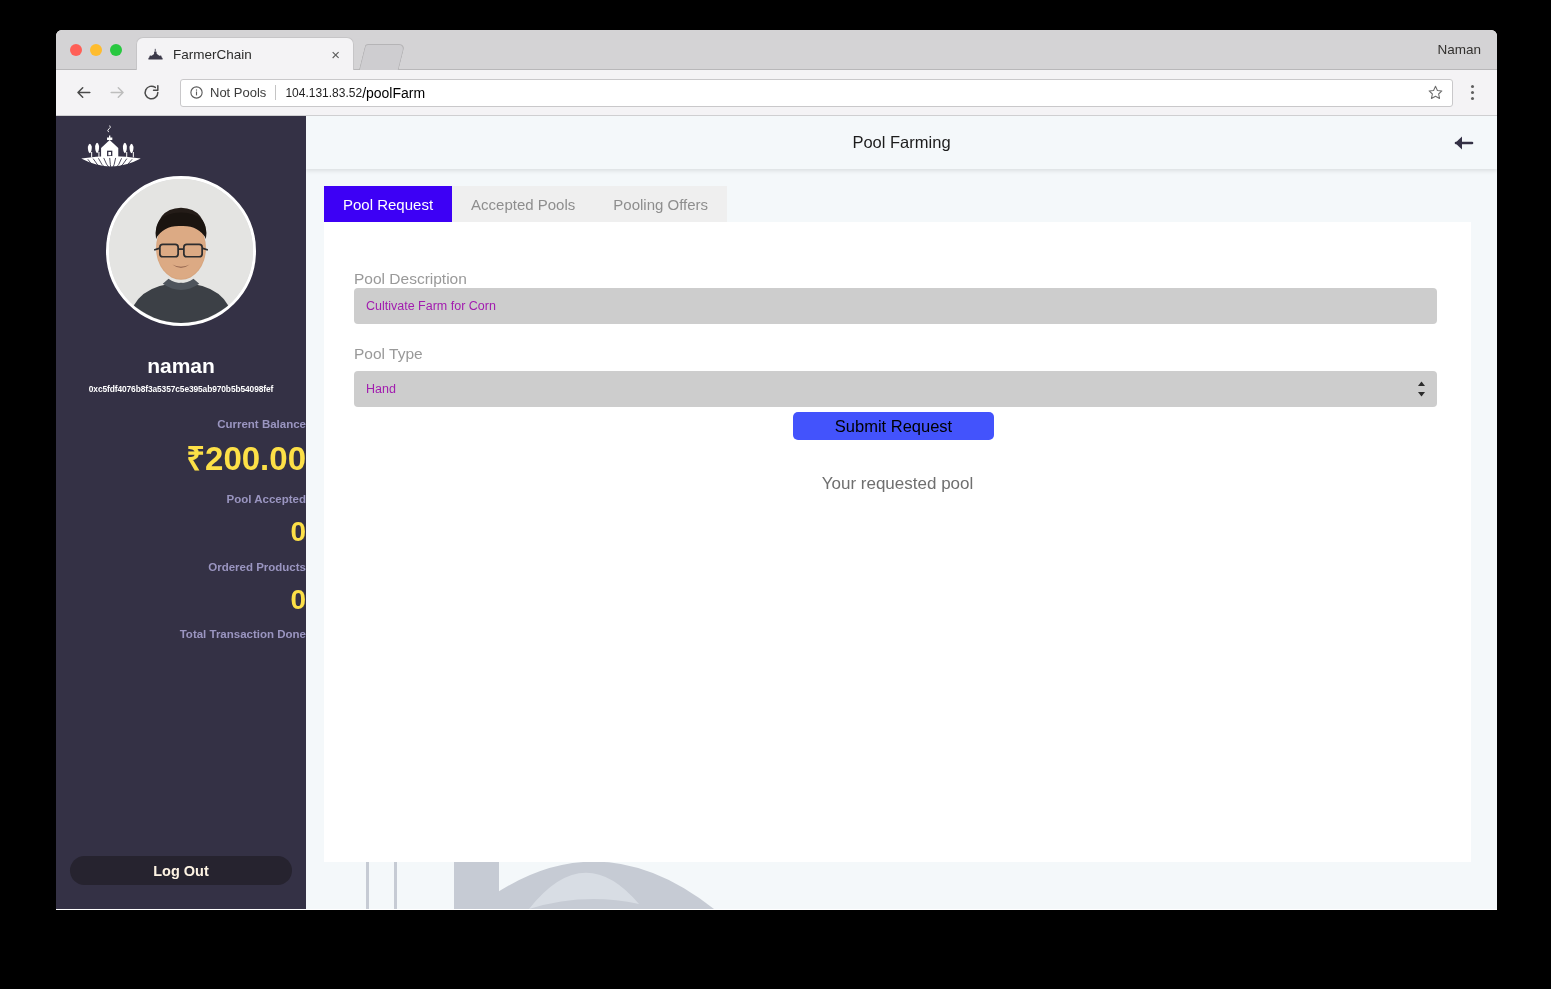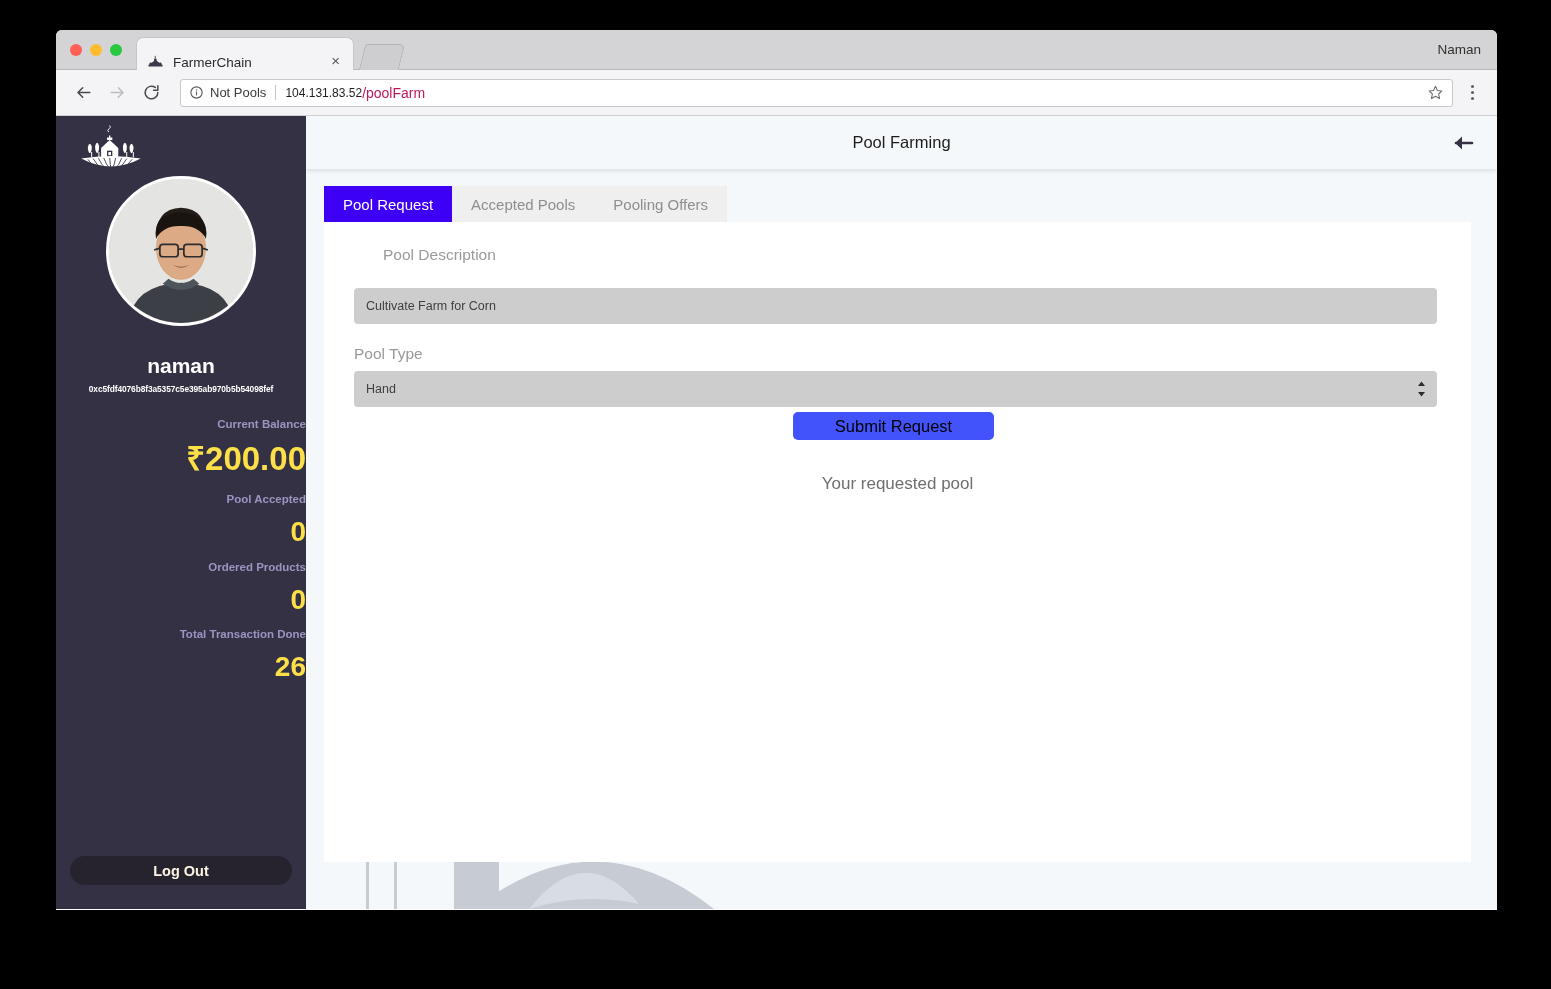--- a/index.html
+++ b/index.html
@@ -52,7 +52,7 @@
     border: 1px solid #c6c5c7;
     border-bottom: none;
     display: flex;
-    align-items: flex-end;
+    align-items: center;
     padding: 0 10px;
   }
   #tab-favicon {

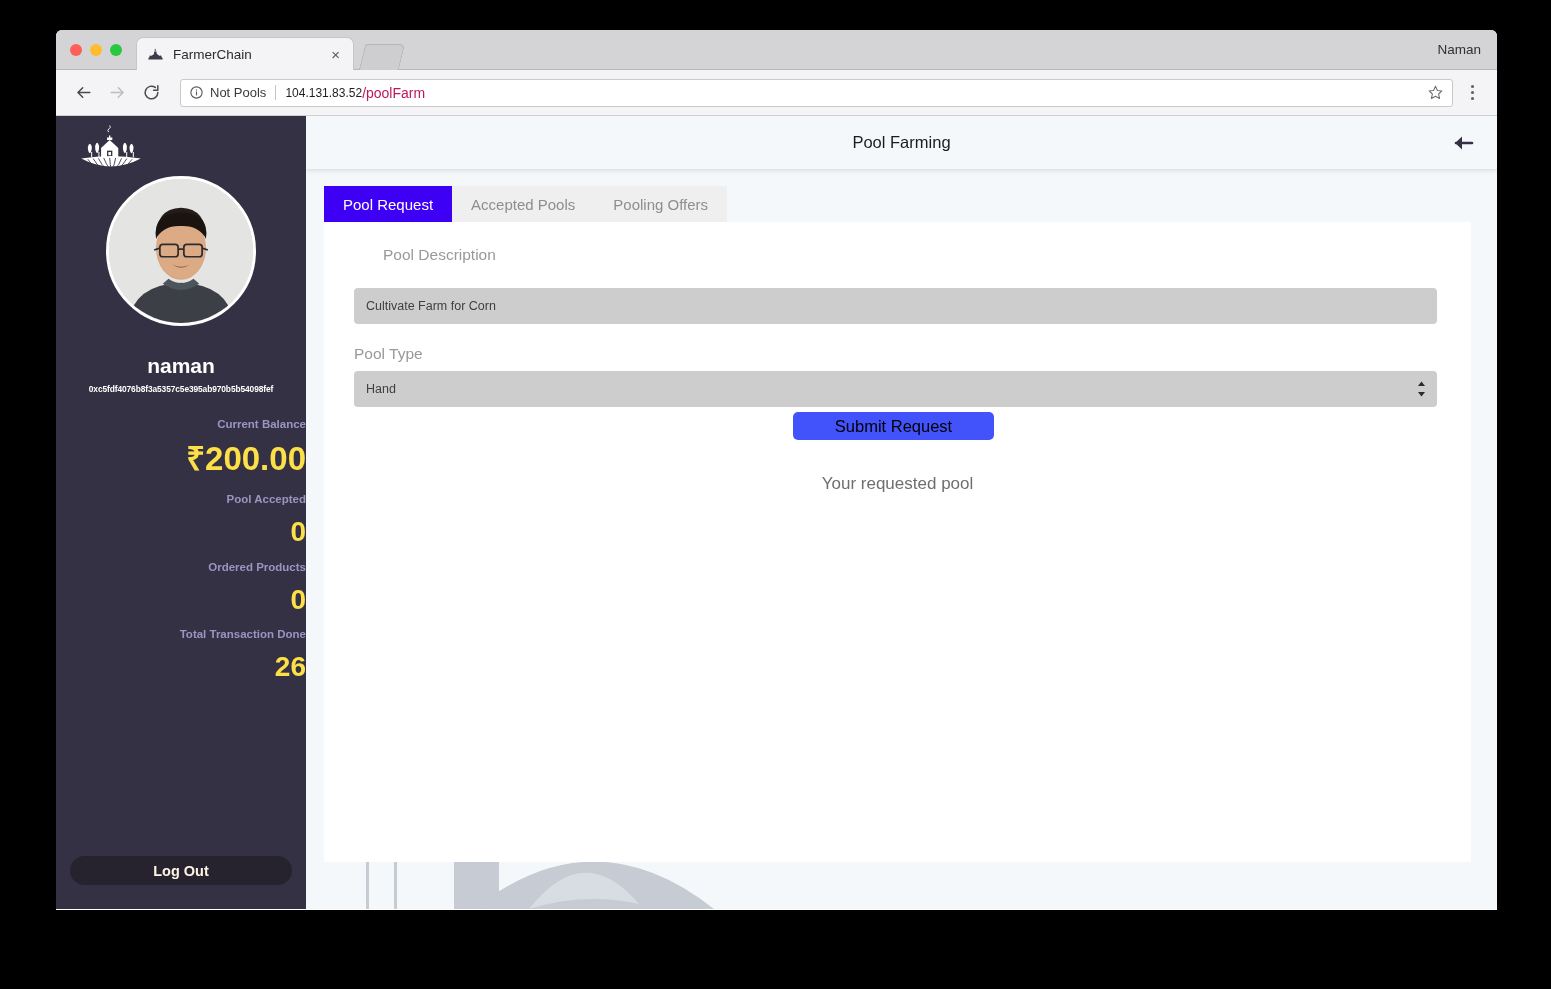--- a/index.html
+++ b/index.html
@@ -134,7 +134,7 @@
     flex: 0 0 auto;
   }
   #url-host { font-size: 12px; color: #1f1f1f; white-space: nowrap; }
-  #url-path { font-size: 14px; color: #be185d; white-space: nowrap; }
+  #url-path { font-size: 14px; color: #000000; white-space: nowrap; }
   #url-rest { flex: 1 1 auto; }
   #bookmark-star { flex: 0 0 auto; display: block; }
   #browser-menu {

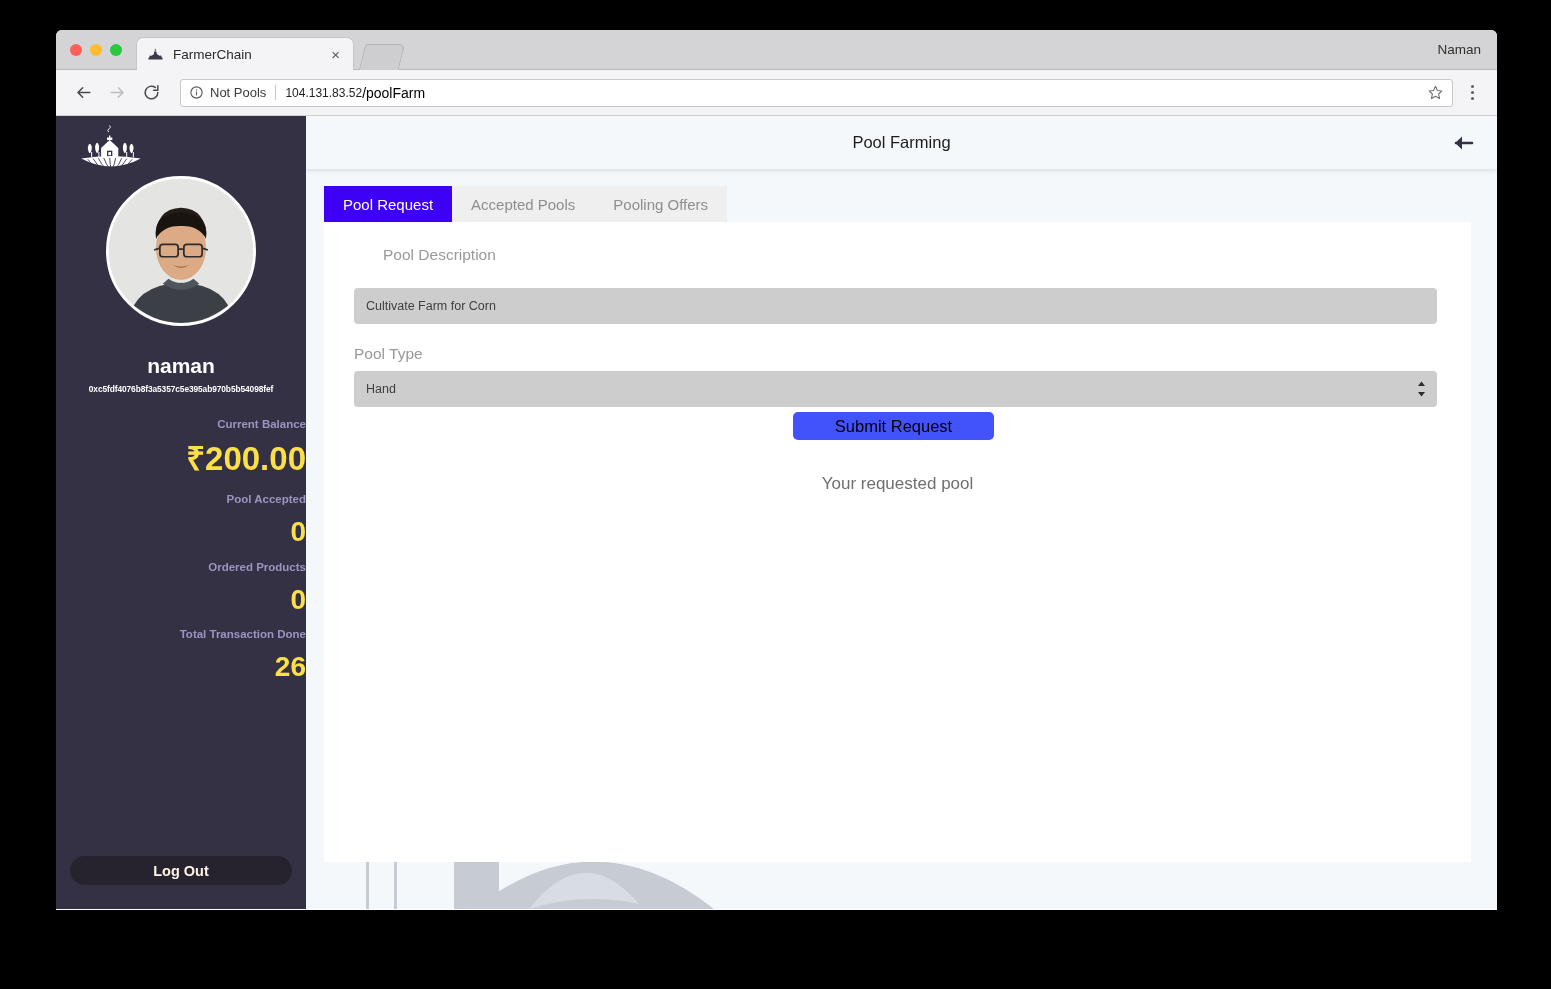--- a/index.html
+++ b/index.html
@@ -307,7 +307,7 @@
     font-size: 15.5px;
     color: #999999;
   }
-  #label-pool-description { left: 30px; top: 24px; margin-left: 29px; }
+  #label-pool-description { left: 30px; top: 48px; }
   #label-pool-type        { left: 30px; top: 123px; }
 
   .field-box {

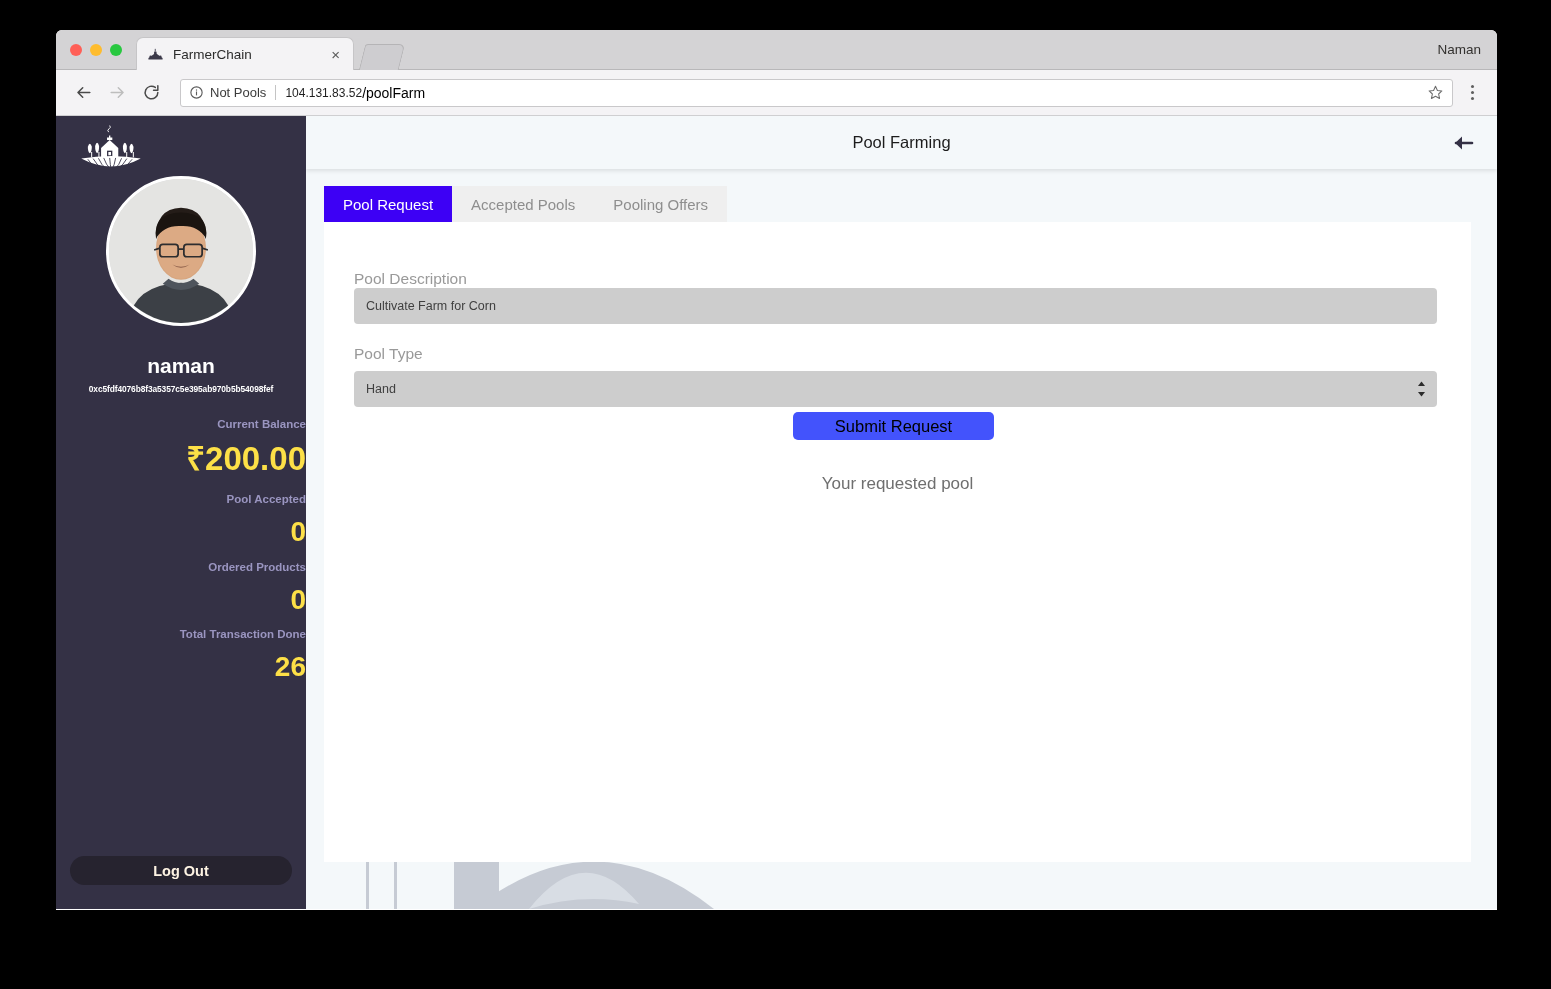--- a/index.html
+++ b/index.html
@@ -320,7 +320,7 @@
     border-radius: 4px;
     font-family: "Liberation Sans", sans-serif;
     font-size: 12.5px;
-    color: #404040;
+    color: #a21caf;
     padding: 0 12px;
     display: flex;
     align-items: center;

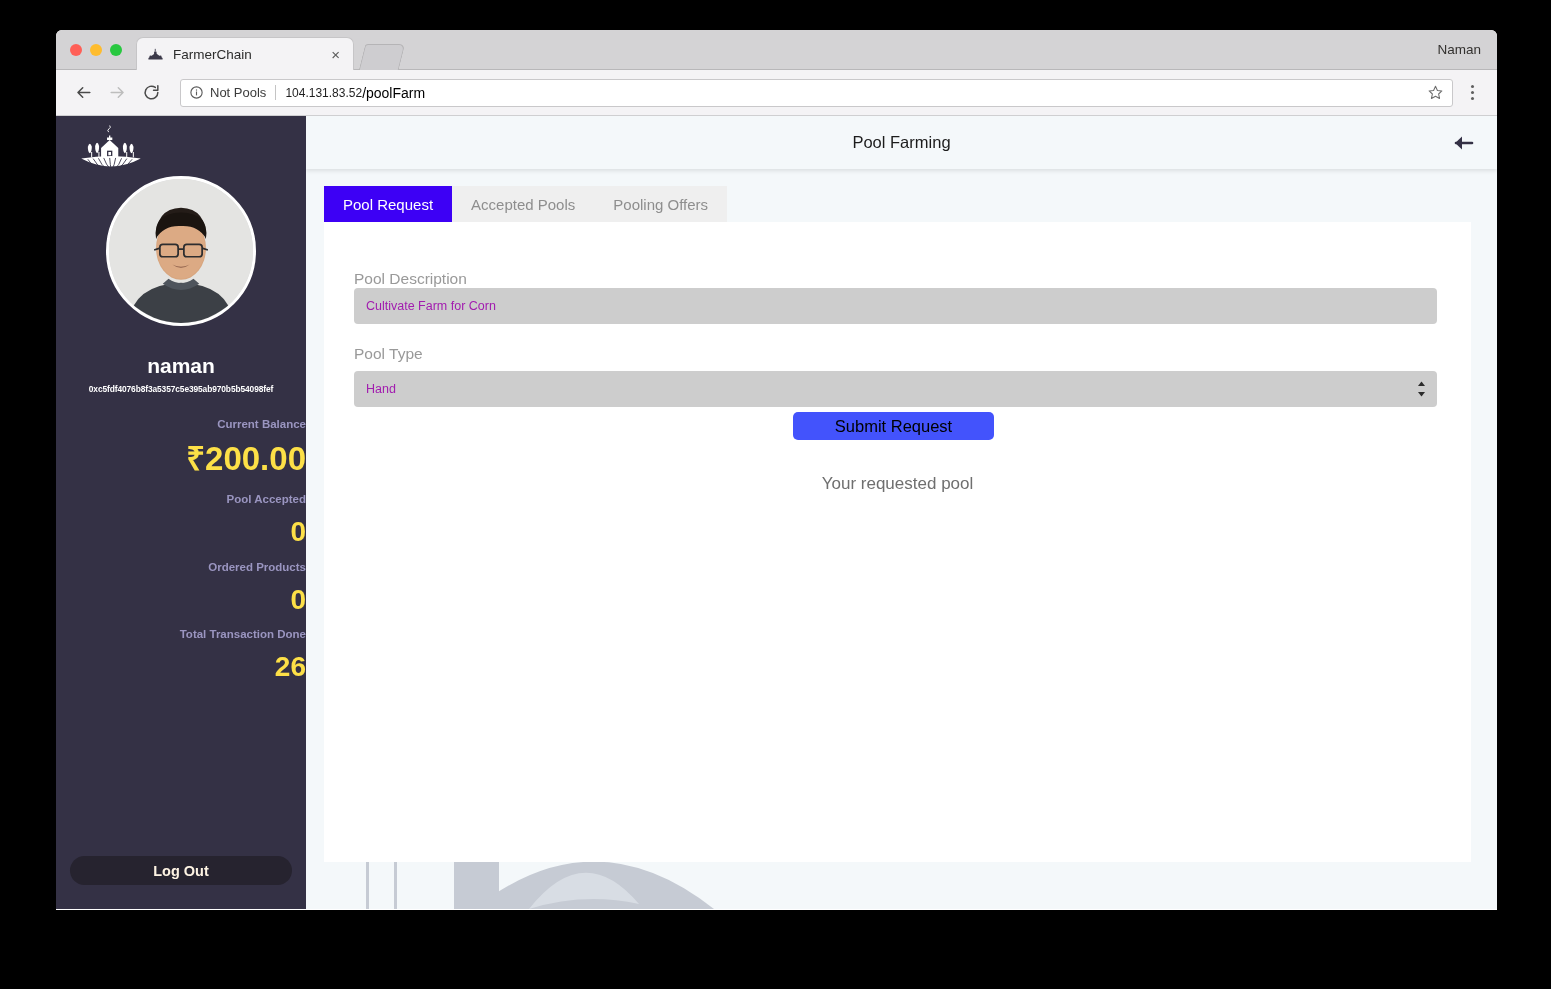--- a/index.html
+++ b/index.html
@@ -513,7 +513,6 @@
       </div>
       <div class="stat-block" id="stat-transactions">
         <div class="stat-label">Total Transaction Done</div>
-        <div class="stat-value">26</div>
       </div>
 
       <div id="logout-button">Log Out</div>

